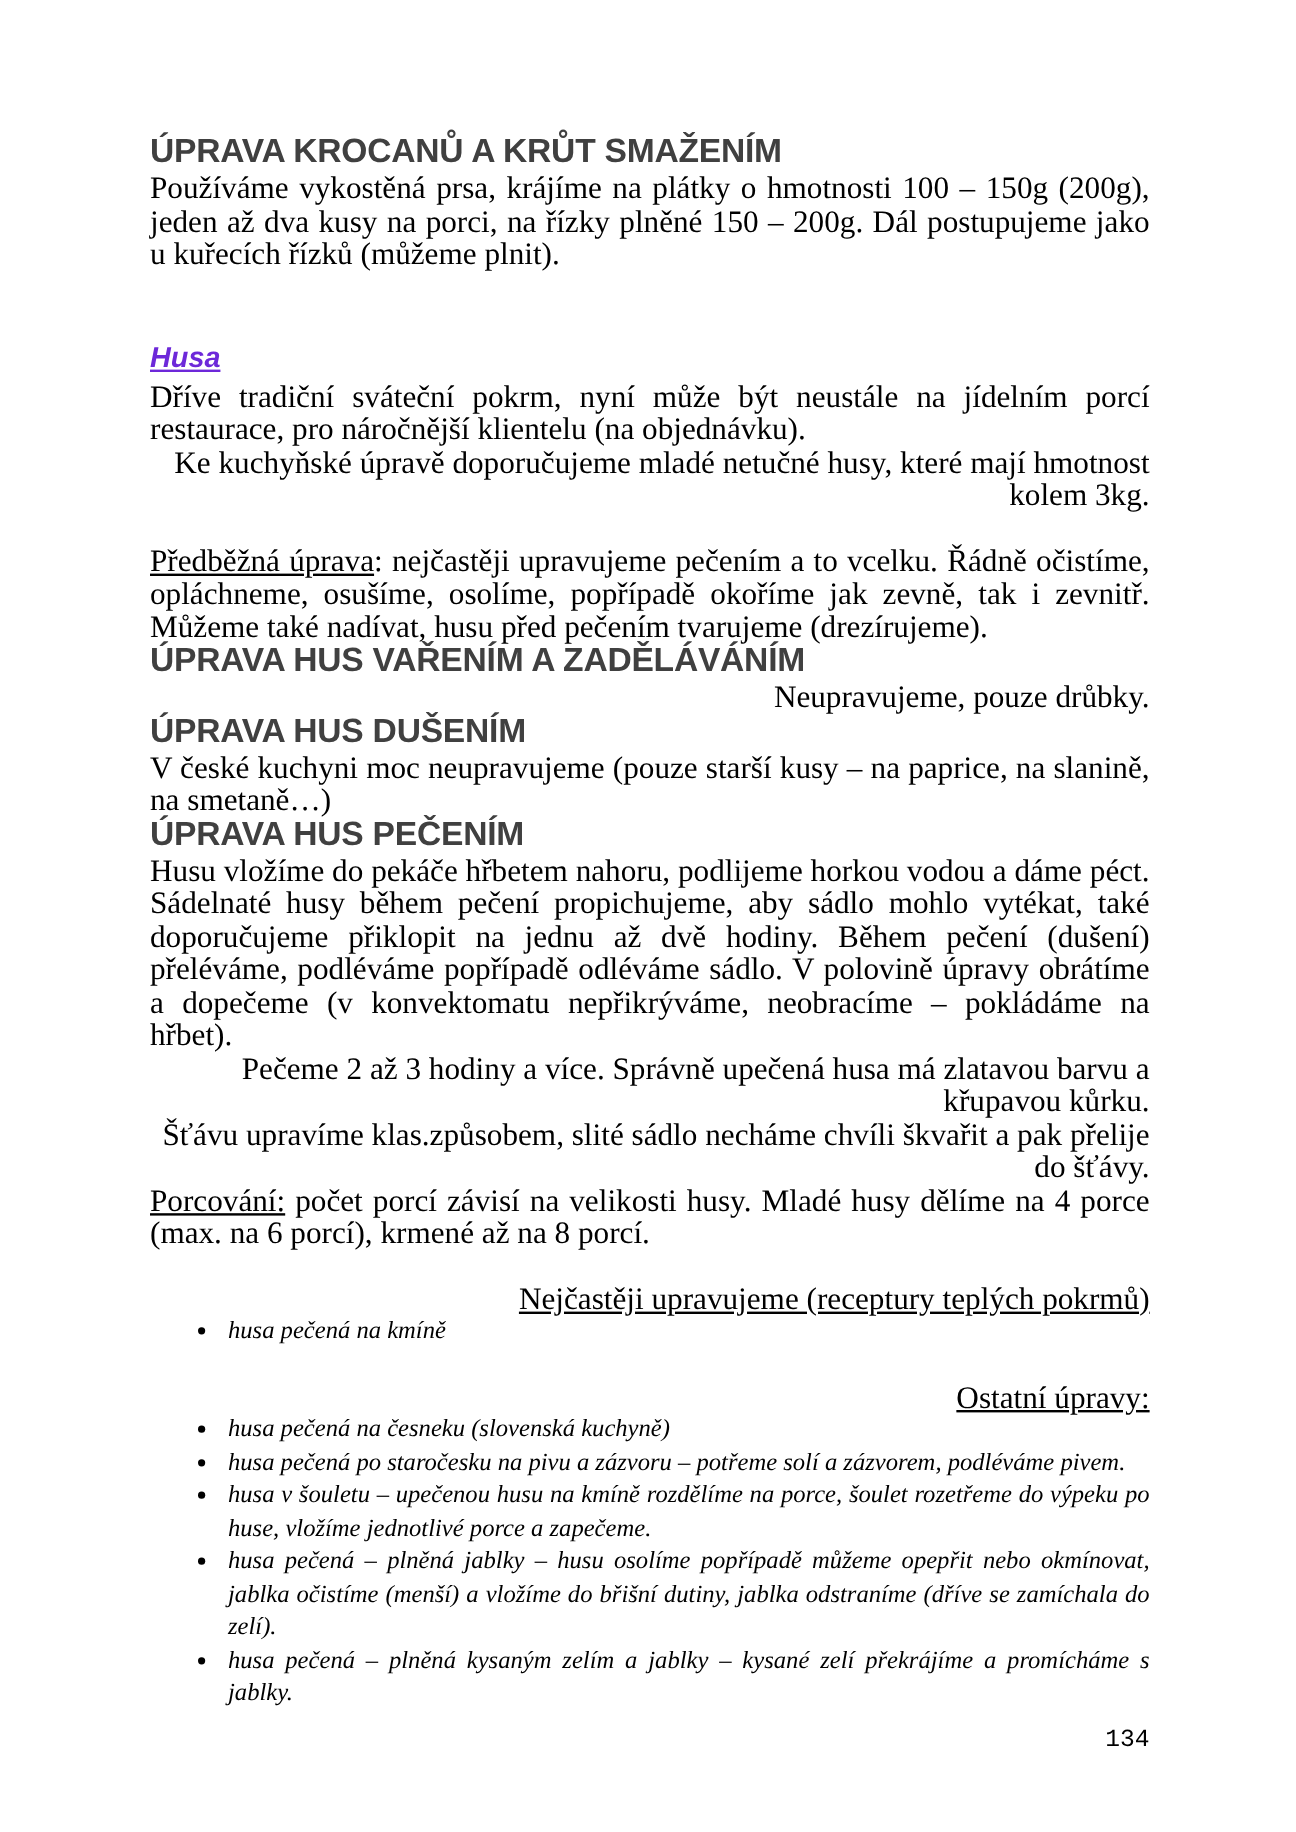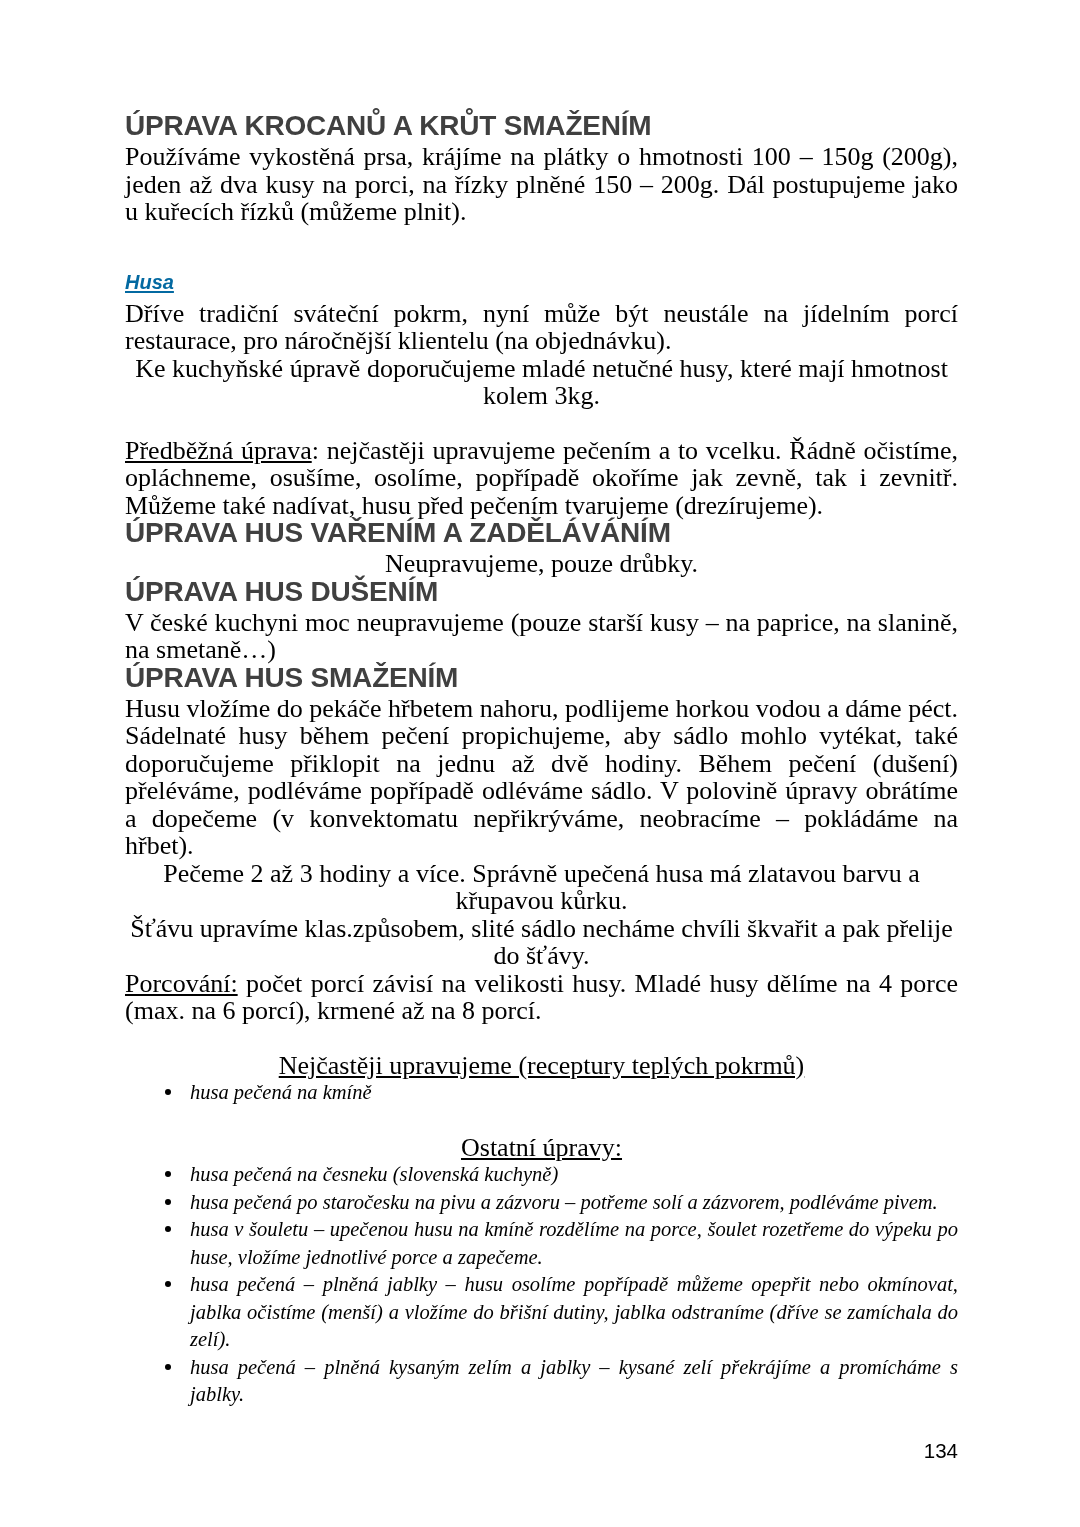--- a/index.html
+++ b/index.html
@@ -39,10 +39,10 @@
     font-family: "Liberation Sans", sans-serif;
     font-weight: bold;
     font-style: italic;
-    font-size: 20px;
+    font-size: 24px;
     line-height: 28px;
-    color: #0369a1;
-    margin: 42px 0 4px 0;
+    color: #6d28d9;
+    margin: 59px 0 4px 0;
   }
   .h-husa .u {
     text-decoration: underline;

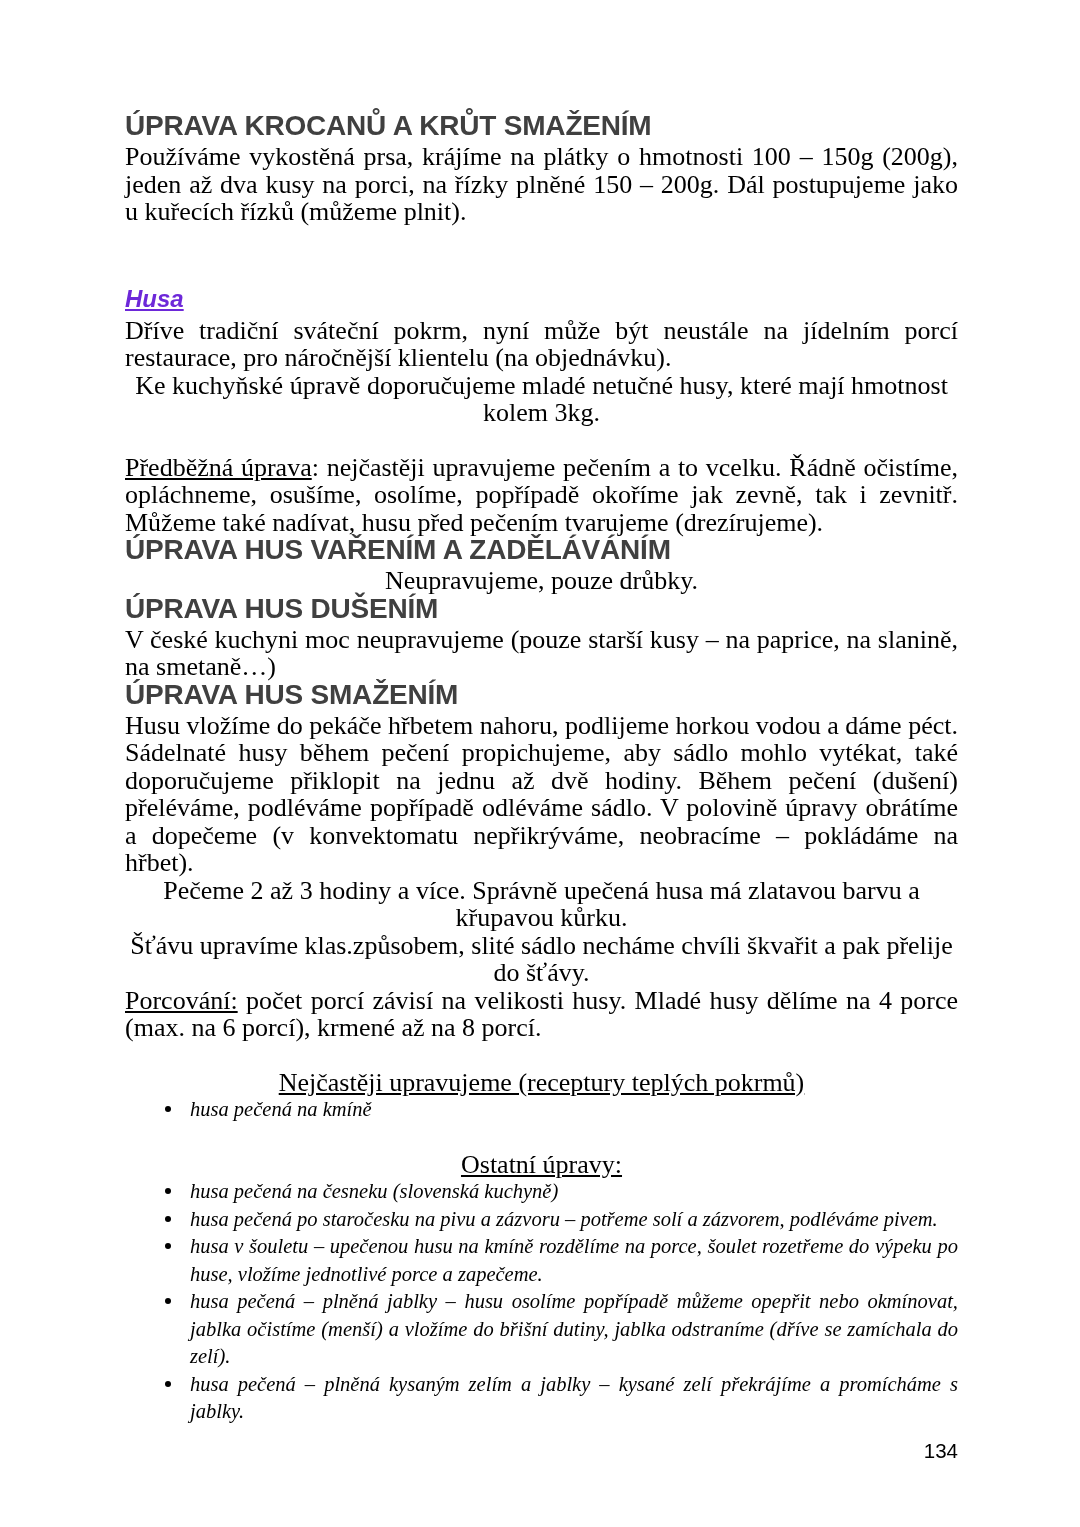--- a/index.html
+++ b/index.html
@@ -59,7 +59,7 @@
     margin: 0;
   }
   .p.left {
-    text-align: center;
+    text-align: right;
   }
   .gap-md { height: 27px; }
   .u {

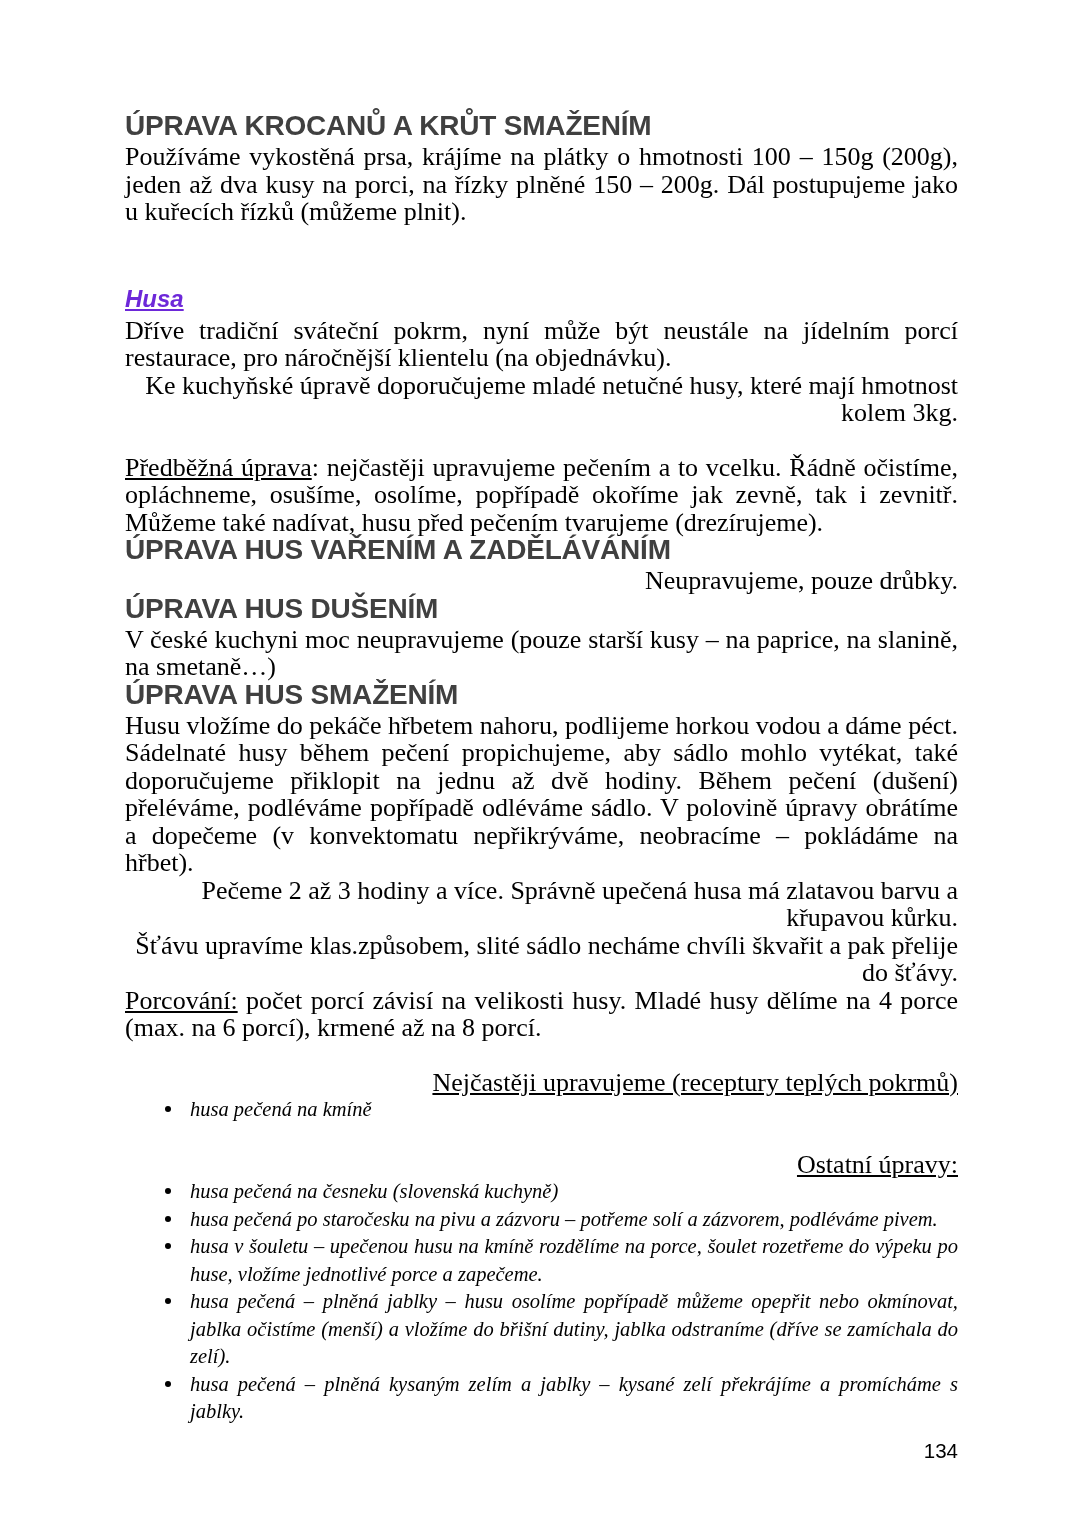--- a/index.html
+++ b/index.html
@@ -131,7 +131,7 @@
     <h2 class="h-sans spaced-top">ÚPRAVA HUS DUŠENÍM</h2>
     <p class="p">V české kuchyni moc neupravujeme (pouze starší kusy – na paprice, na slanině, na smetaně…)</p>
 
-    <h2 class="h-sans spaced-top">ÚPRAVA HUS SMAŽENÍM</h2>
+    <h2 class="h-sans spaced-top">ÚPRAVA HUS PEČENÍM</h2>
     <p class="p">Husu vložíme do pekáče hřbetem nahoru, podlijeme horkou vodou a dáme péct. Sádelnaté husy během pečení propichujeme, aby sádlo mohlo vytékat, také doporučujeme přiklopit na jednu až dvě hodiny. Během pečení (dušení) přeléváme, podléváme popřípadě odléváme sádlo. V polovině úpravy obrátíme a dopečeme (v konvektomatu nepřikrýváme, neobracíme – pokládáme na hřbet).</p>
     <p class="p left">Pečeme 2 až 3 hodiny a více. Správně upečená husa má zlatavou barvu a křupavou kůrku.</p>
     <p class="p left">Šťávu upravíme klas.způsobem, slité sádlo necháme chvíli škvařit a pak  přelije do šťávy.</p>

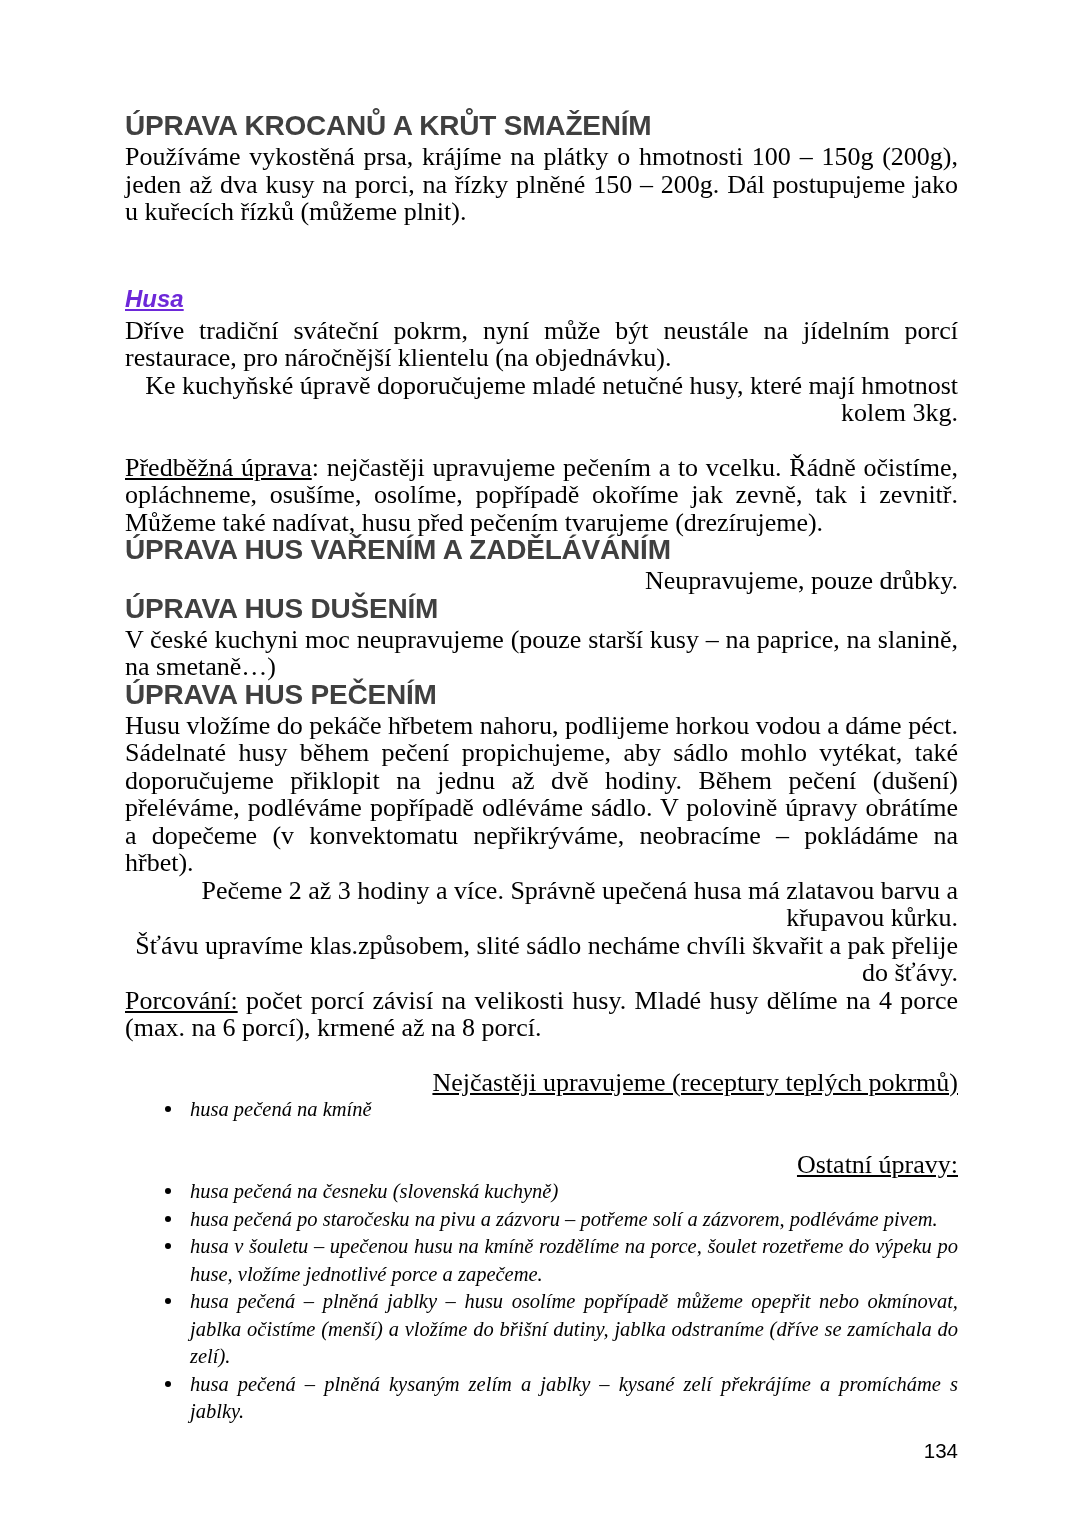--- a/index.html
+++ b/index.html
@@ -102,7 +102,7 @@
     top: 1437px;
     width: 958px;
     text-align: right;
-    font-family: Liberation Sans, sans-serif;
+    font-family: Liberation Mono, monospace;
     font-size: 20.5px;
     line-height: 27px;
     color: #000000;

